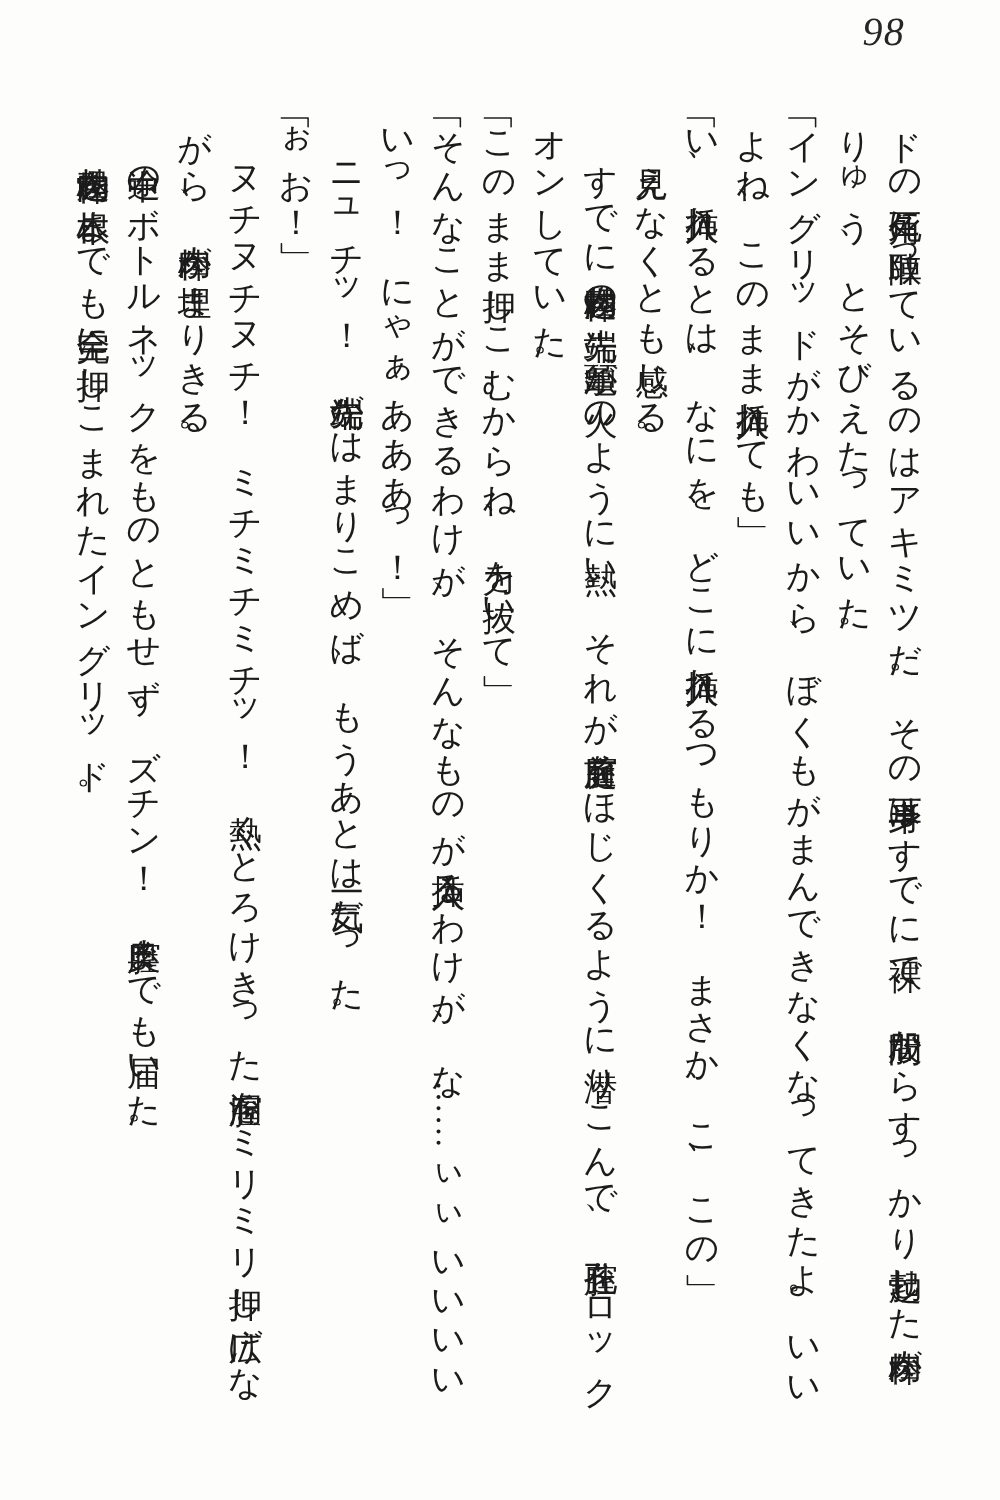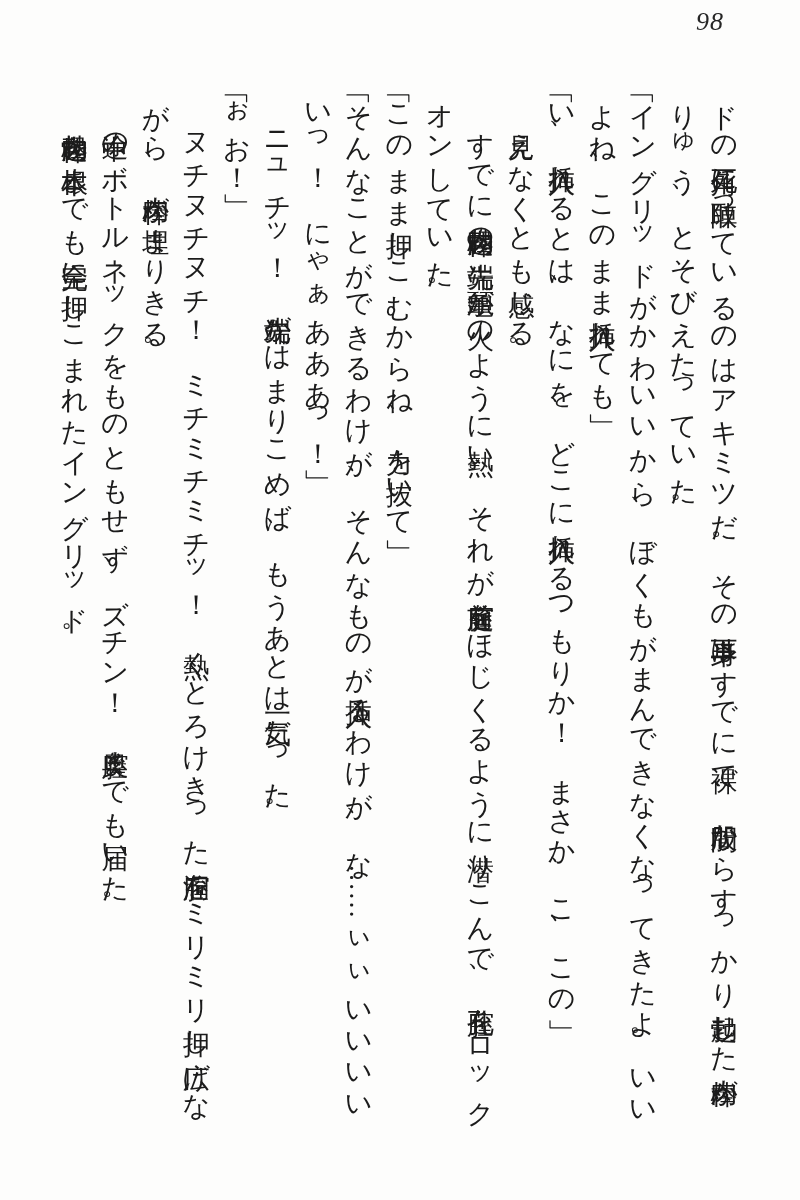--- a/index.html
+++ b/index.html
@@ -23,7 +23,7 @@
     position: absolute;
     top: 8px;
     right: 76px;
-    font-size: 26px;
+    font-size: 32px;
     font-style: italic;
     color: #262626;
     letter-spacing: 1px;

